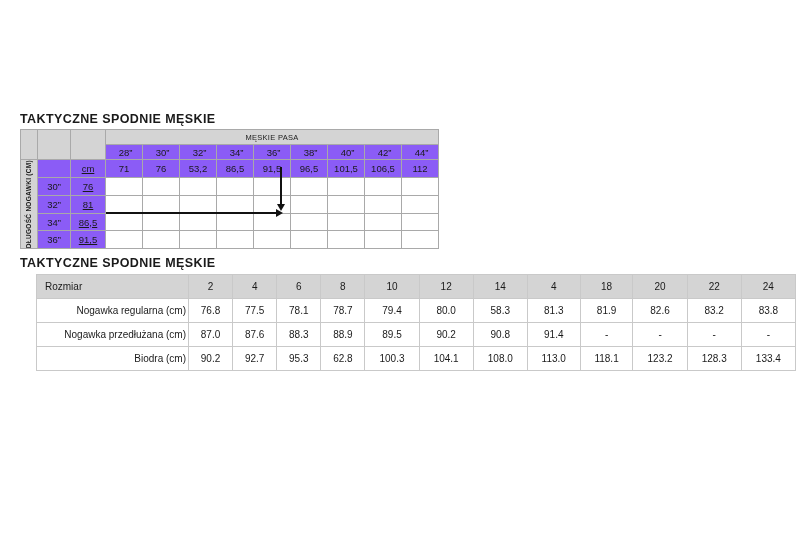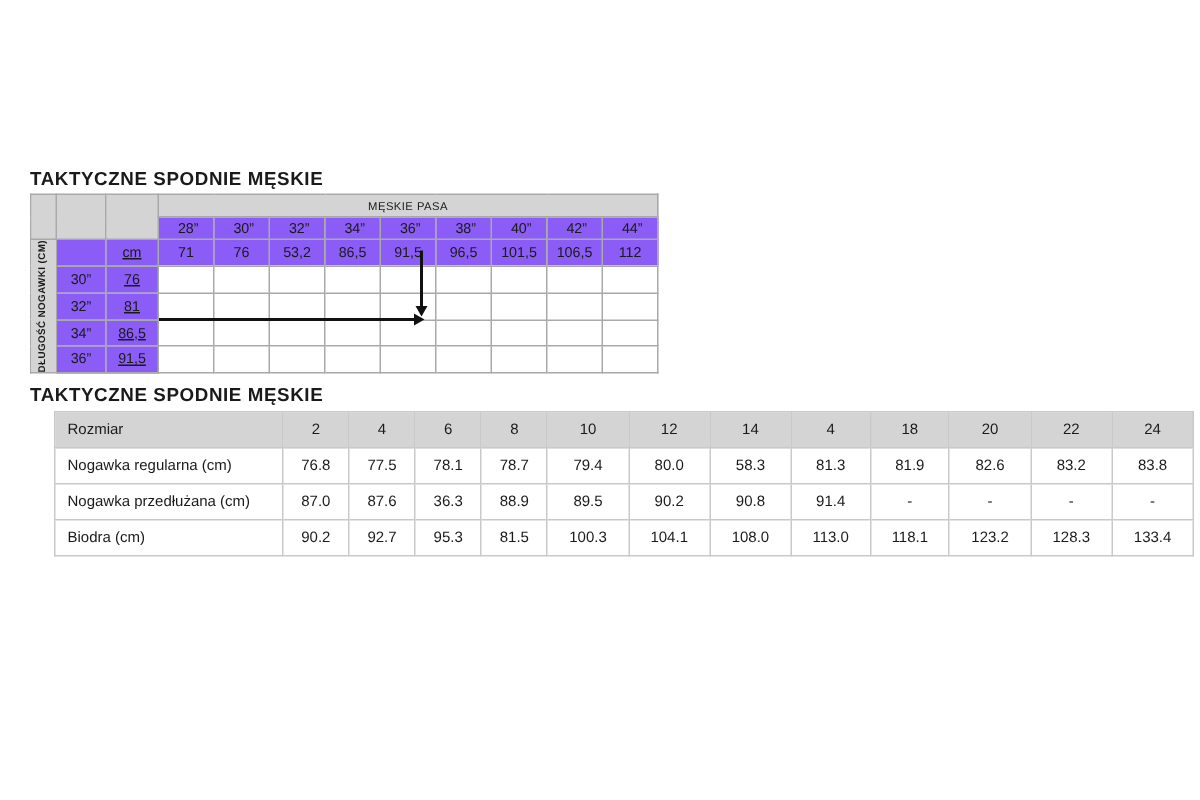--- a/index.html
+++ b/index.html
@@ -141,7 +141,7 @@
     font-size: 10px;
   }
   table.t2 .rowlabel {
-    text-align: left;
+    text-align: right;
     padding-left: 8px;
     width: 152px;
     background: #ffffff;

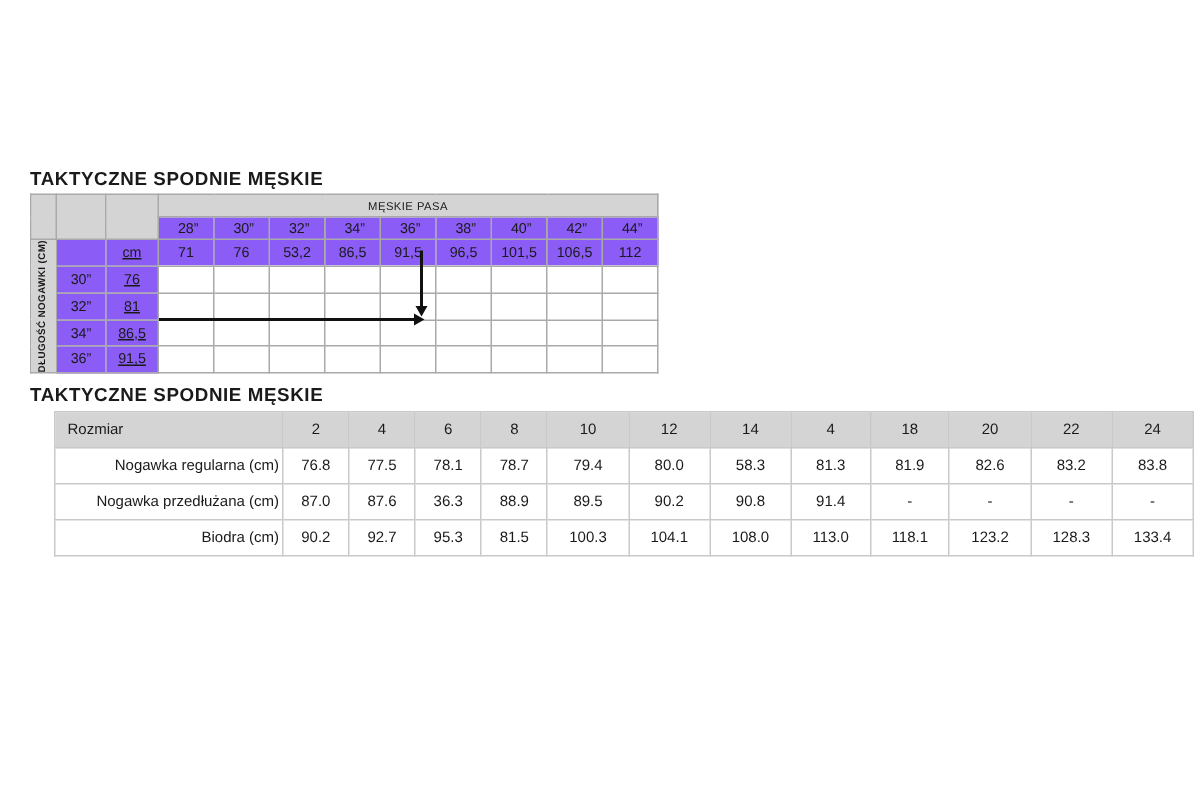--- a/index.html
+++ b/index.html
@@ -306,7 +306,7 @@
           <td class="rowlabel">Nogawka przedłużana (cm)</td>
           <td>87.0</td>
           <td>87.6</td>
-          <td>36.3</td>
+          <td>88.3</td>
           <td>88.9</td>
           <td>89.5</td>
           <td>90.2</td>

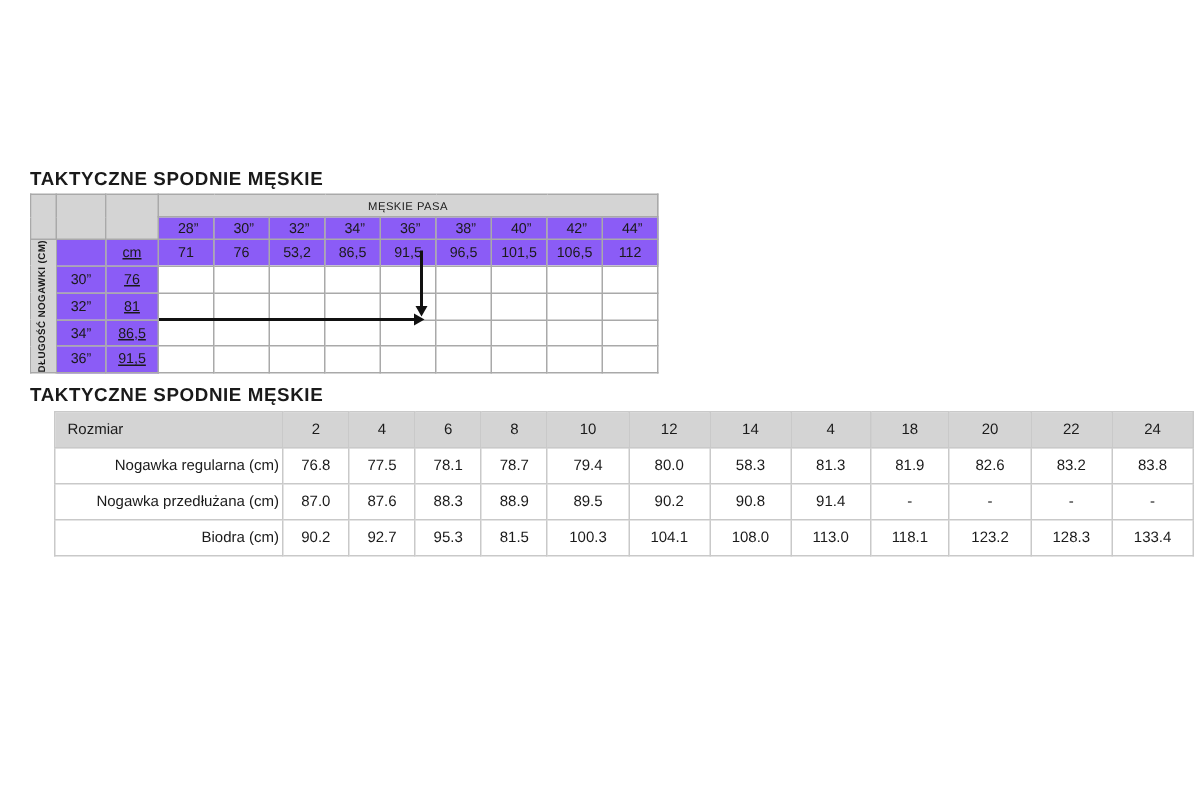--- a/index.html
+++ b/index.html
@@ -322,7 +322,7 @@
           <td>90.2</td>
           <td>92.7</td>
           <td>95.3</td>
-          <td>81.5</td>
+          <td>62.8</td>
           <td>100.3</td>
           <td>104.1</td>
           <td>108.0</td>

